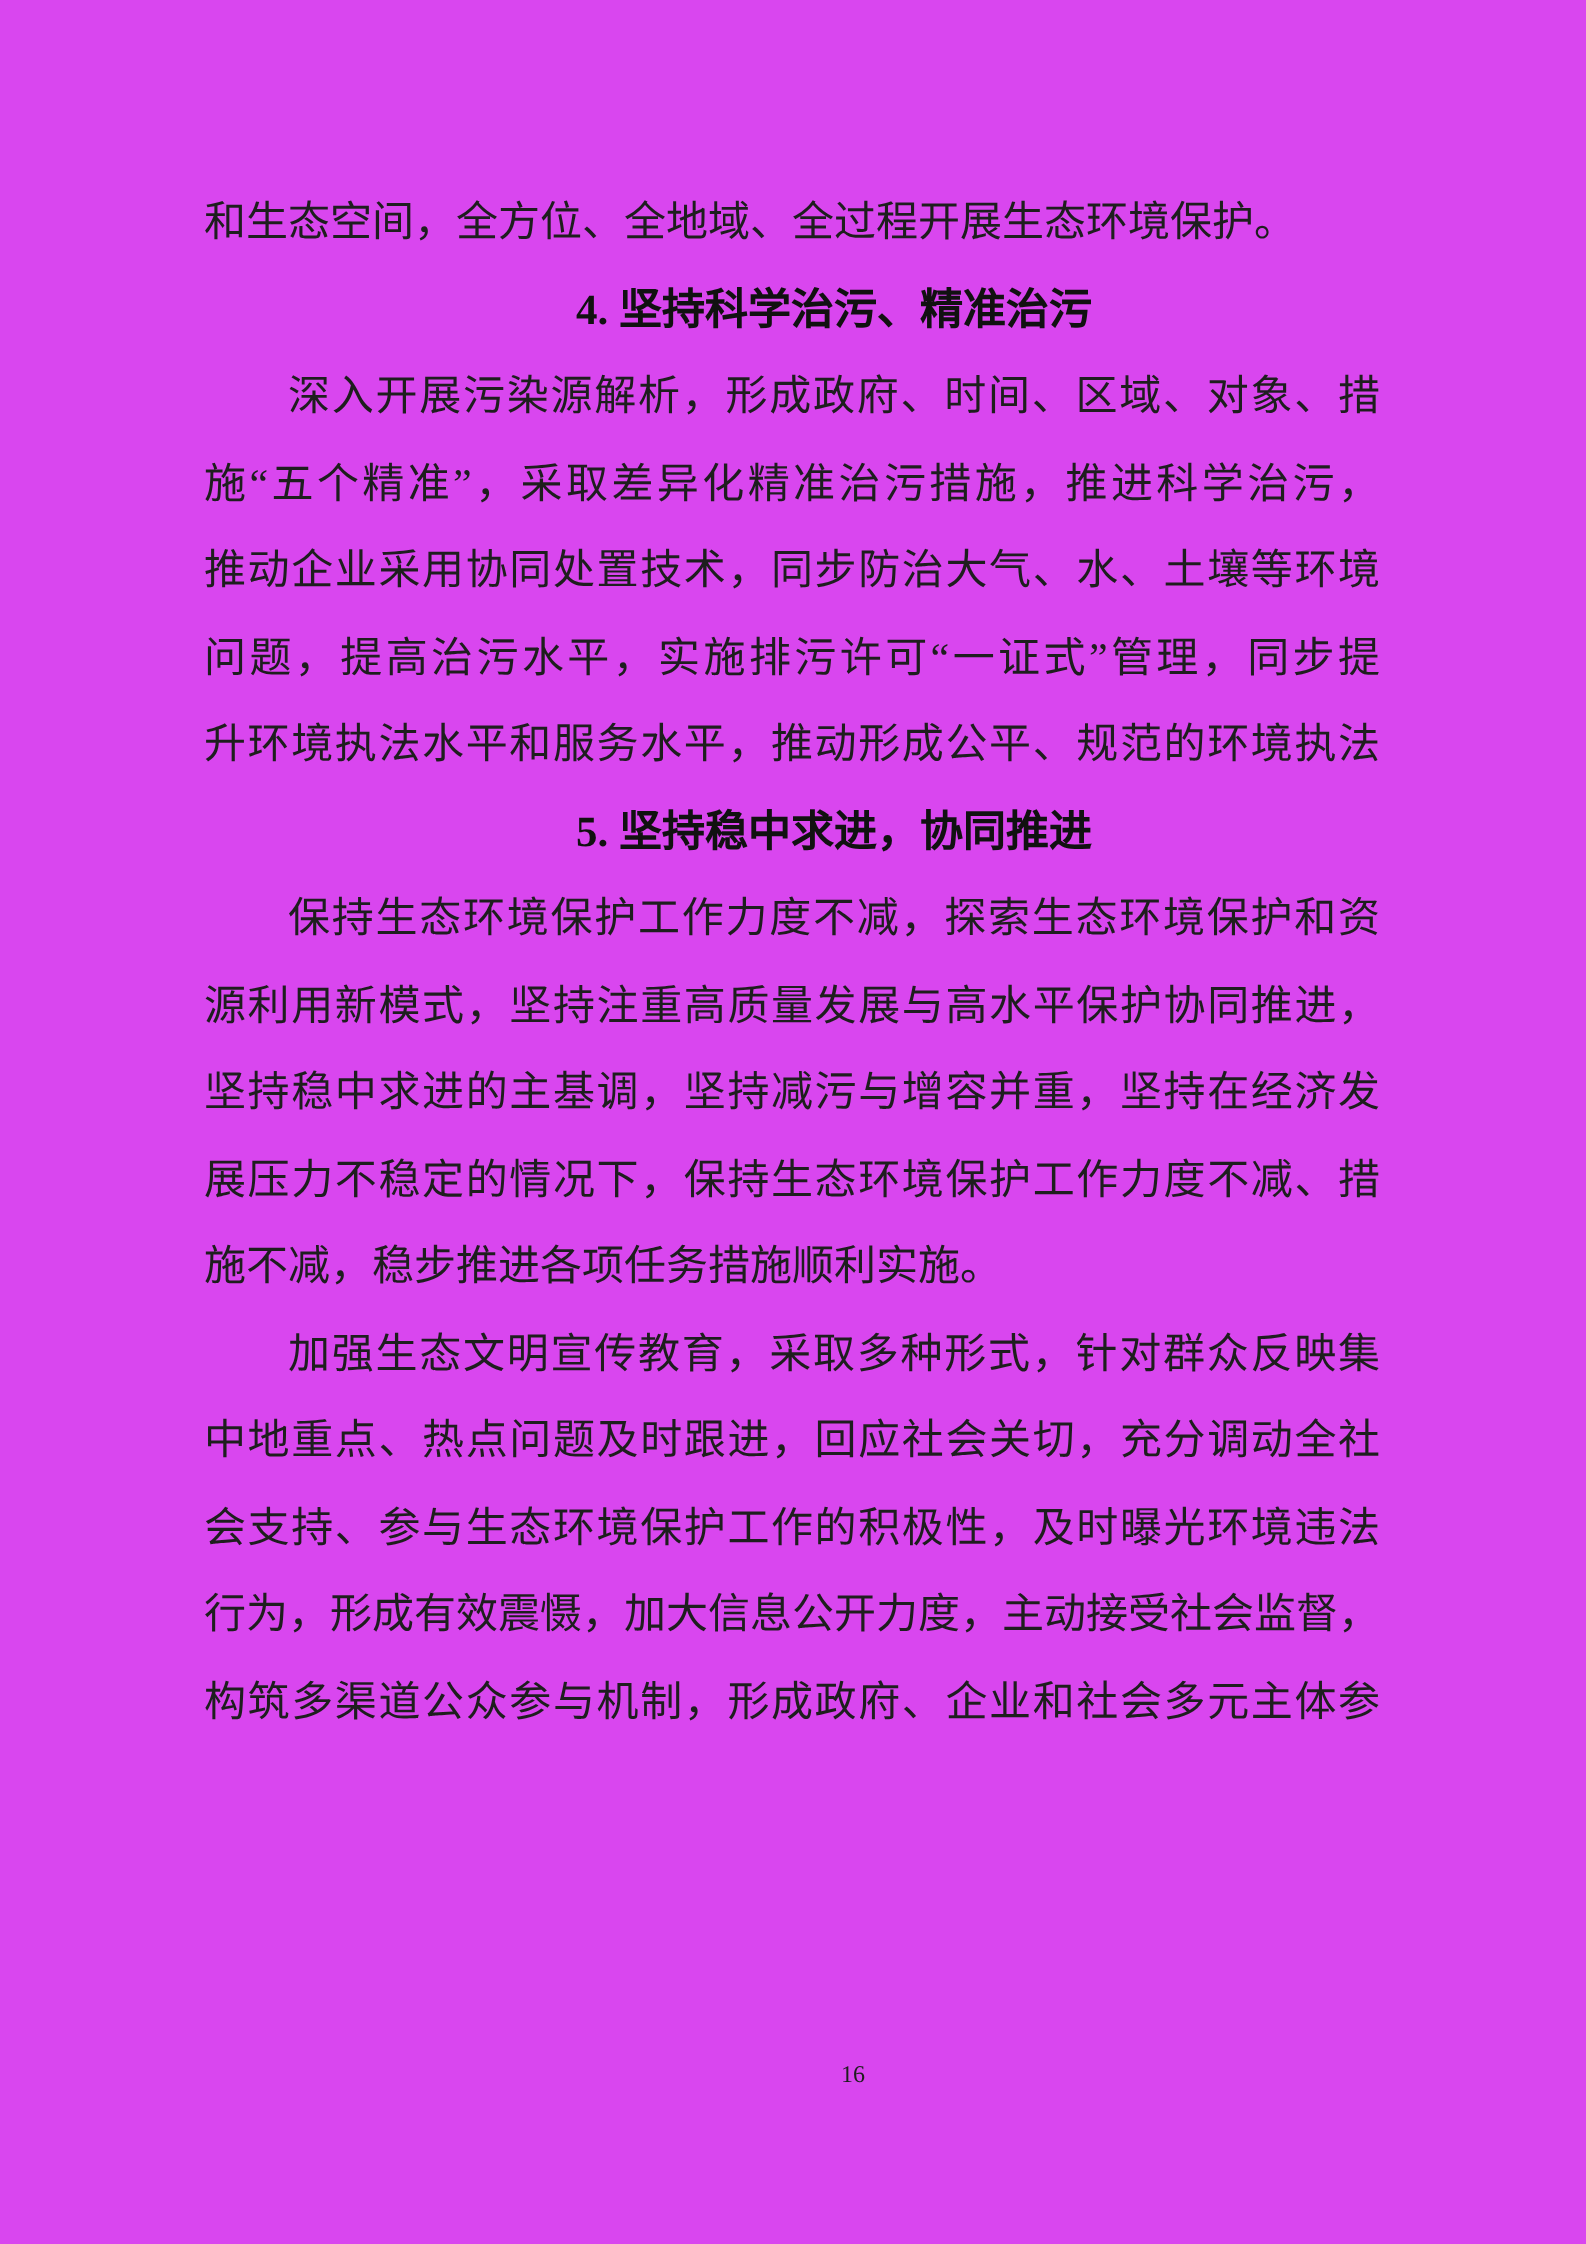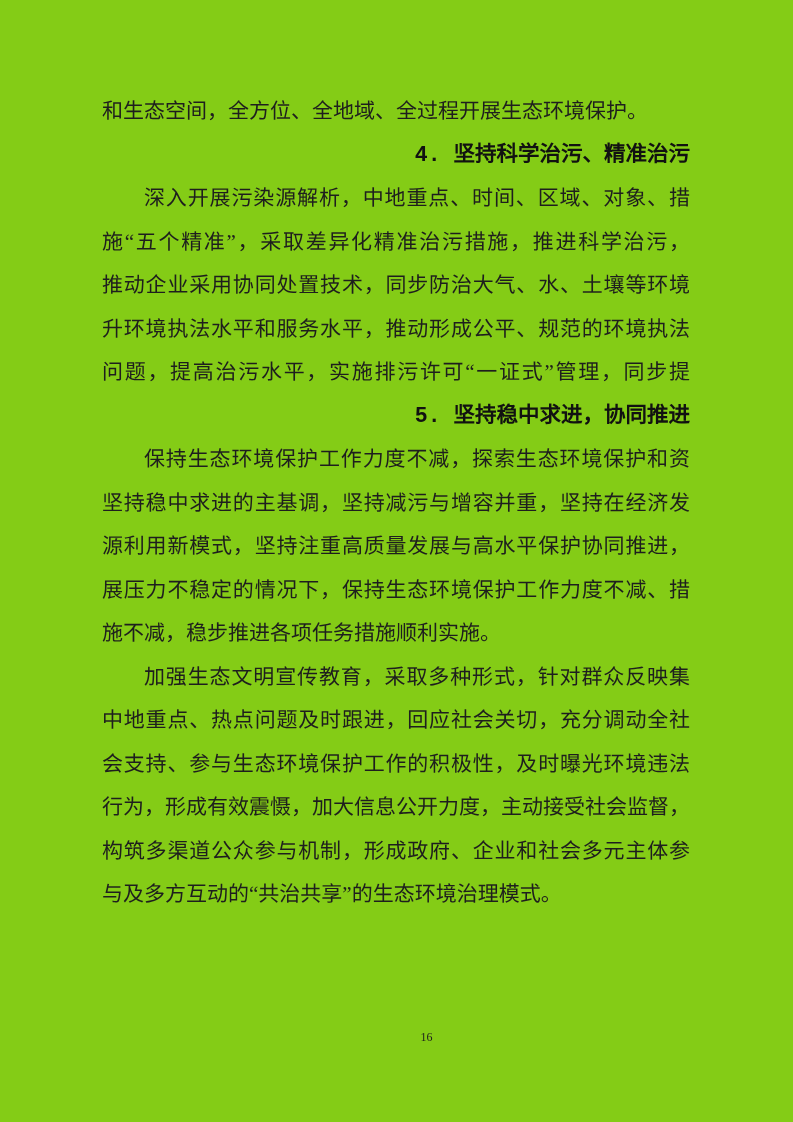--- a/index.html
+++ b/index.html
@@ -11,7 +11,7 @@
     position: relative;
     width: 793px;
     height: 1122px;
-    background: #84cc16;
+    background: #d946ef;
     overflow: hidden;
     color: #1e1e1e;
   }

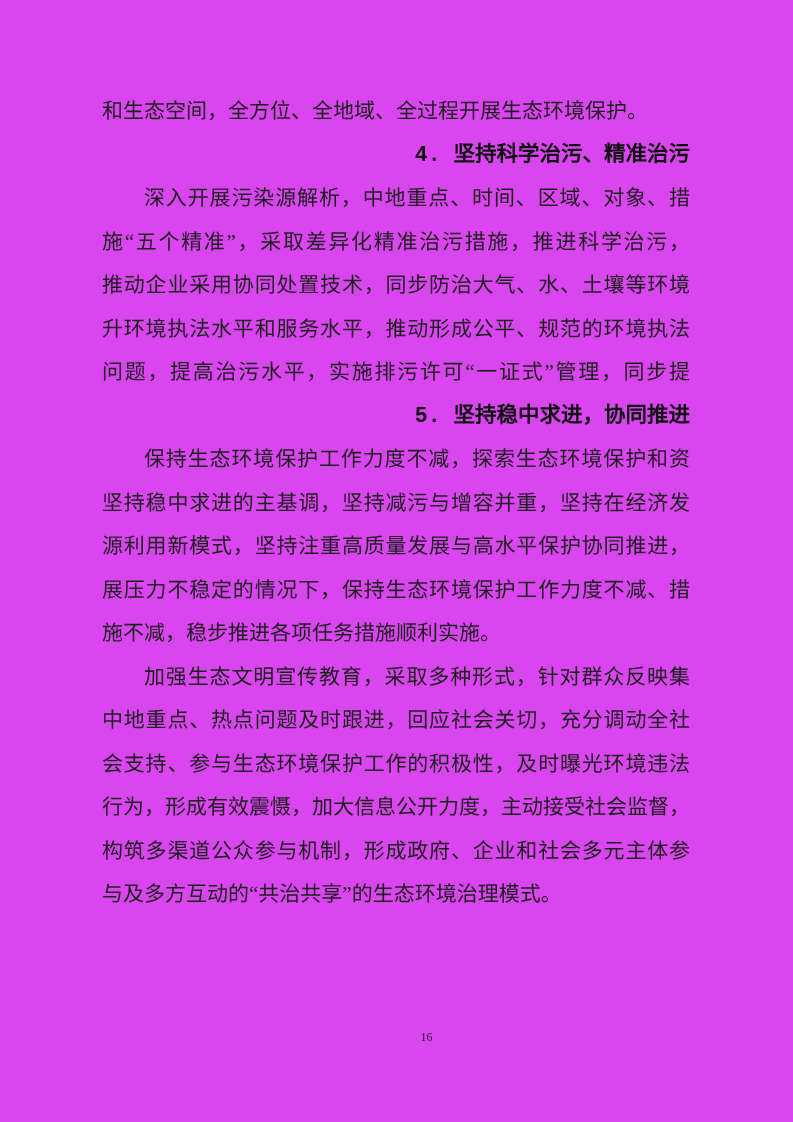--- a/index.html
+++ b/index.html
@@ -44,11 +44,11 @@
     padding-left: 42px;
     line-height: 43.5px;
     height: 43.5px;
-    font-family: Liberation Mono, monospace;
+    font-family: Liberation Serif, serif;
     font-size: 21.5px;
     font-weight: 700;
     color: #111111;
-    text-align: right;
+    text-align: center;
     white-space: nowrap;
   }
   .page-number {

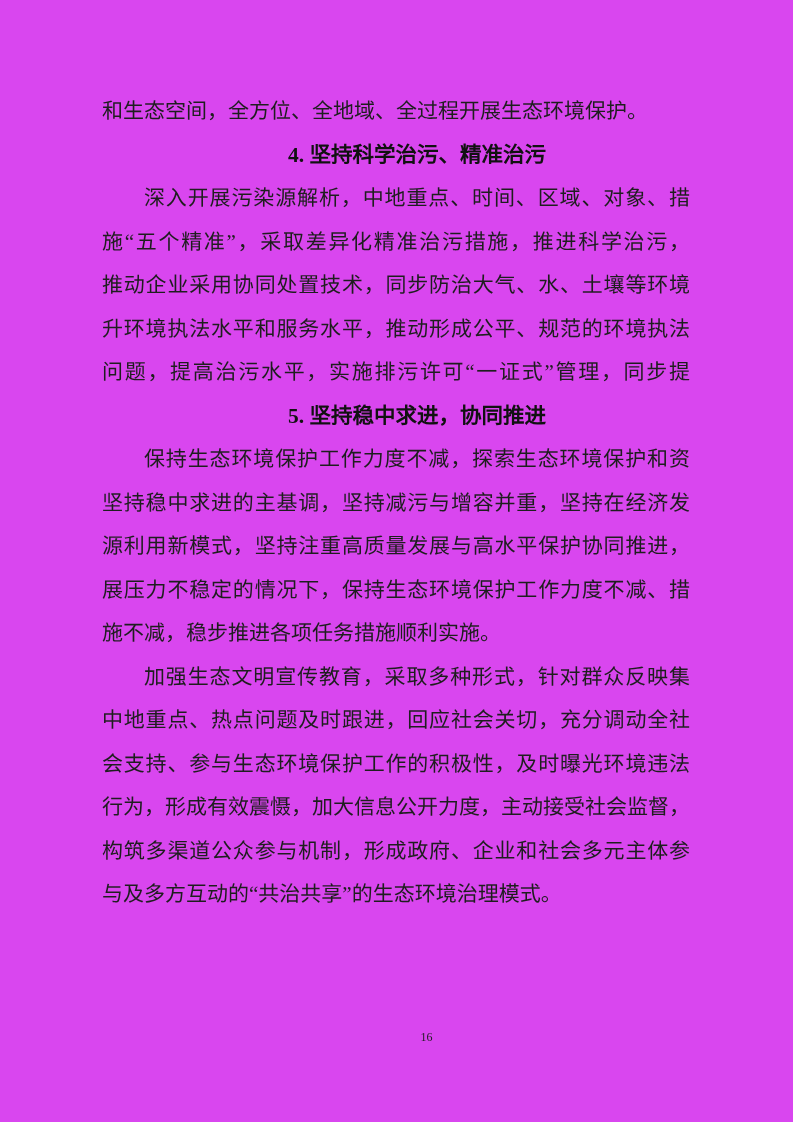--- a/index.html
+++ b/index.html
@@ -73,7 +73,7 @@
     <div class="line line-last">和生态空间，全方位、全地域、全过程开展生态环境保护。</div>
 
     <h2 class="heading">4. 坚持科学治污、精准治污</h2>
-    <div class="line line-first">深入开展污染源解析，中地重点、时间、区域、对象、措</div>
+    <div class="line line-first">深入开展污染源解析，形成政府、时间、区域、对象、措</div>
     <div class="line">施“五个精准”，采取差异化精准治污措施，推进科学治污，</div>
     <div class="line">推动企业采用协同处置技术，同步防治大气、水、土壤等环境</div>
     <div class="line">升环境执法水平和服务水平，推动形成公平、规范的环境执法</div>

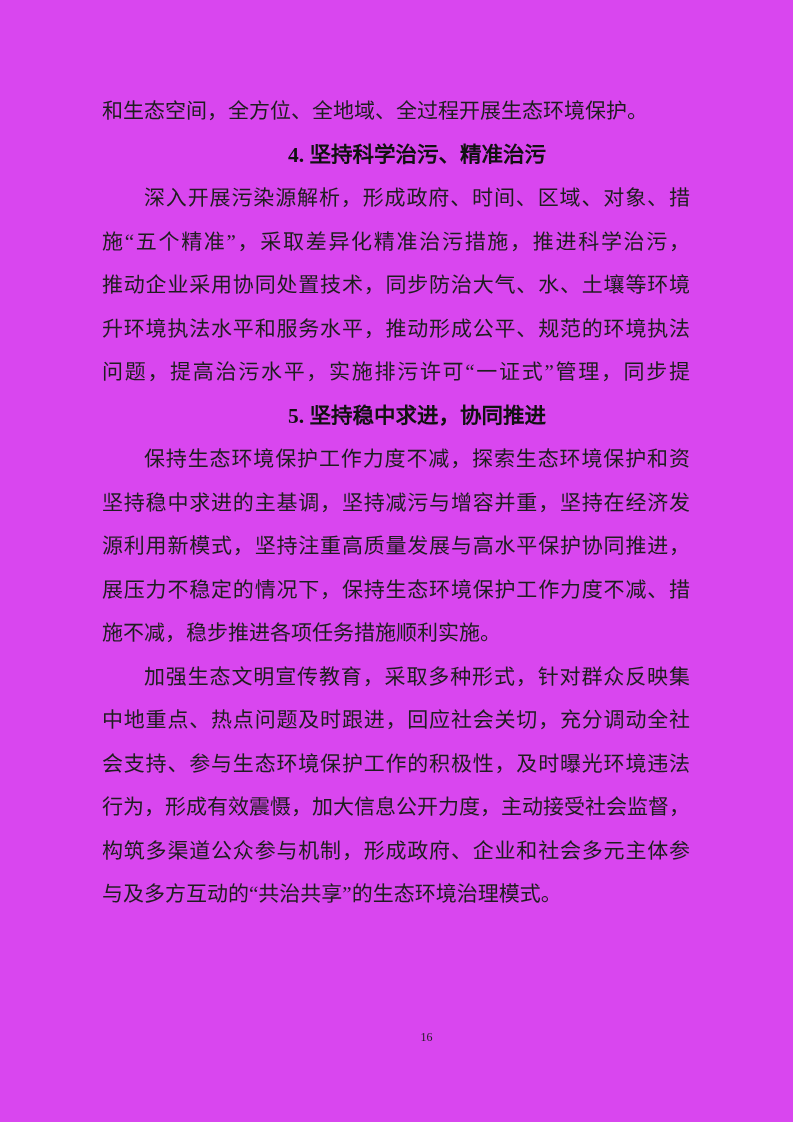--- a/index.html
+++ b/index.html
@@ -76,8 +76,8 @@
     <div class="line line-first">深入开展污染源解析，形成政府、时间、区域、对象、措</div>
     <div class="line">施“五个精准”，采取差异化精准治污措施，推进科学治污，</div>
     <div class="line">推动企业采用协同处置技术，同步防治大气、水、土壤等环境</div>
+    <div class="line">问题，提高治污水平，实施排污许可“一证式”管理，同步提</div>
     <div class="line">升环境执法水平和服务水平，推动形成公平、规范的环境执法</div>
-    <div class="line">问题，提高治污水平，实施排污许可“一证式”管理，同步提</div>
 
     <h2 class="heading">5. 坚持稳中求进，协同推进</h2>
     <div class="line line-first">保持生态环境保护工作力度不减，探索生态环境保护和资</div>

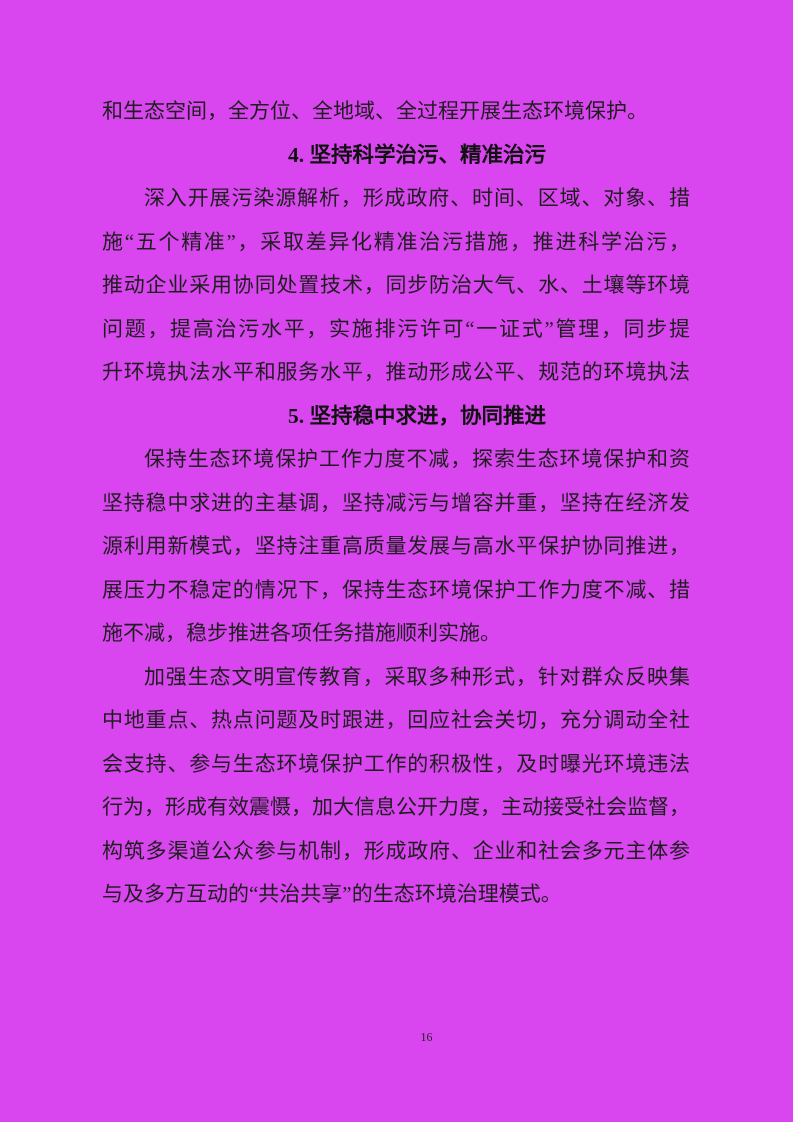--- a/index.html
+++ b/index.html
@@ -81,8 +81,8 @@
 
     <h2 class="heading">5. 坚持稳中求进，协同推进</h2>
     <div class="line line-first">保持生态环境保护工作力度不减，探索生态环境保护和资</div>
+    <div class="line">源利用新模式，坚持注重高质量发展与高水平保护协同推进，</div>
     <div class="line">坚持稳中求进的主基调，坚持减污与增容并重，坚持在经济发</div>
-    <div class="line">源利用新模式，坚持注重高质量发展与高水平保护协同推进，</div>
     <div class="line">展压力不稳定的情况下，保持生态环境保护工作力度不减、措</div>
     <div class="line line-last">施不减，稳步推进各项任务措施顺利实施。</div>
 

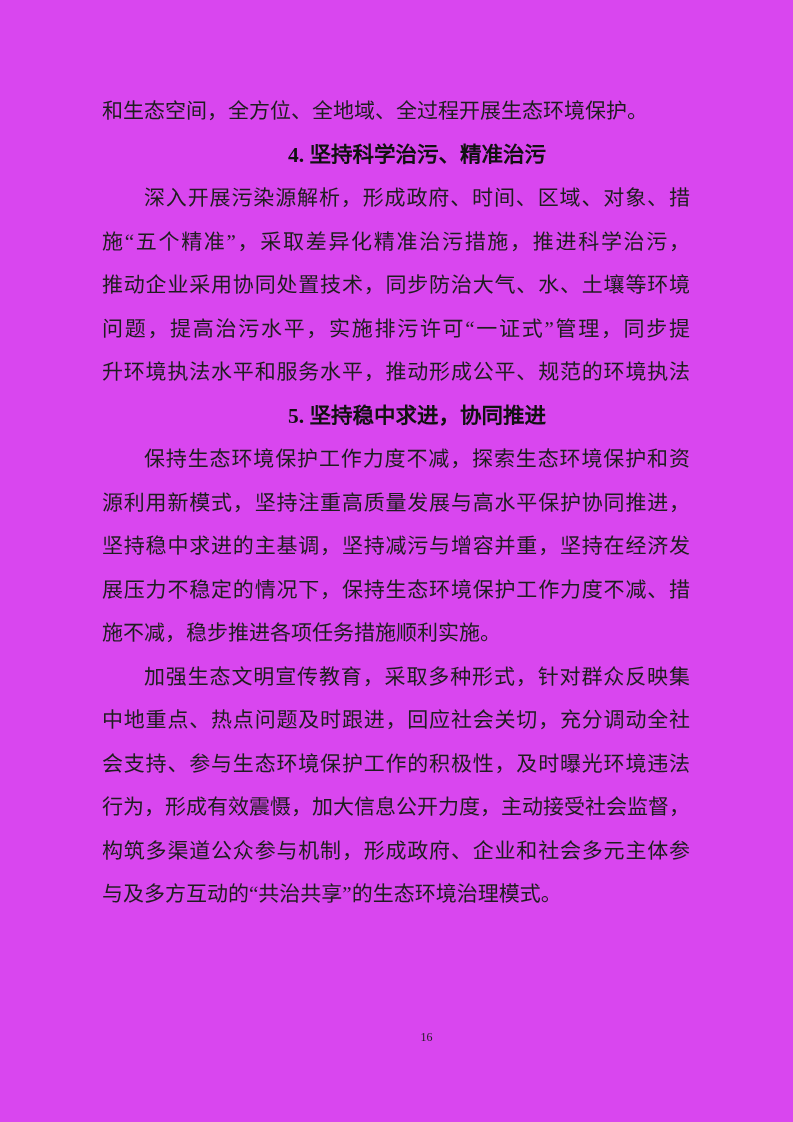--- a/index.html
+++ b/index.html
@@ -91,7 +91,6 @@
     <div class="line">会支持、参与生态环境保护工作的积极性，及时曝光环境违法</div>
     <div class="line">行为，形成有效震慑，加大信息公开力度，主动接受社会监督，</div>
     <div class="line">构筑多渠道公众参与机制，形成政府、企业和社会多元主体参</div>
-    <div class="line line-last">与及多方互动的“共治共享”的生态环境治理模式。</div>
 
   </div>
 

